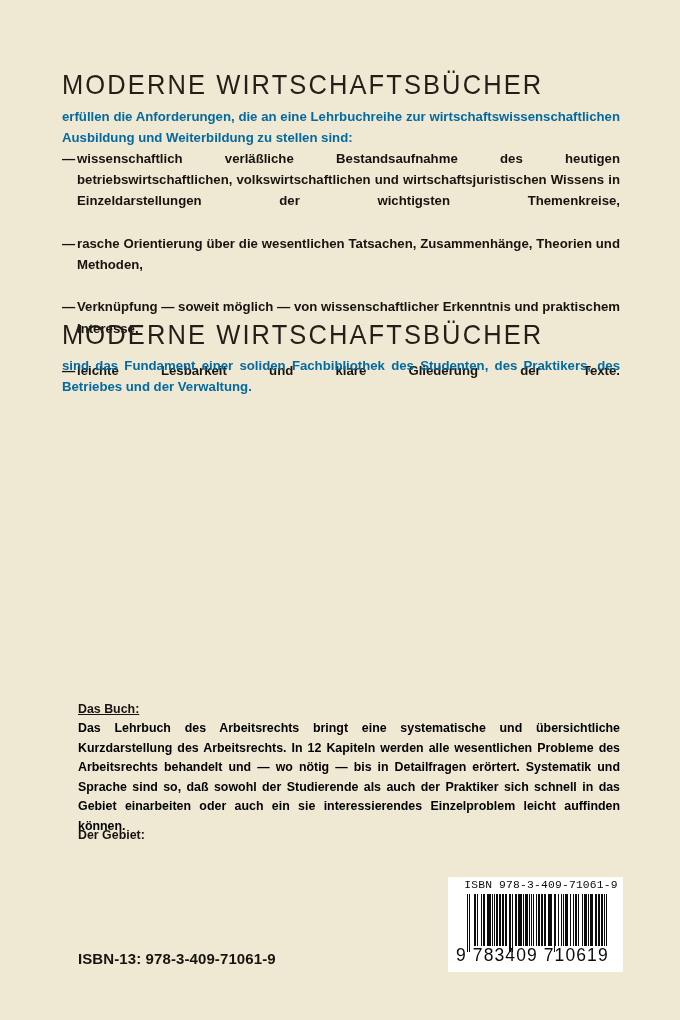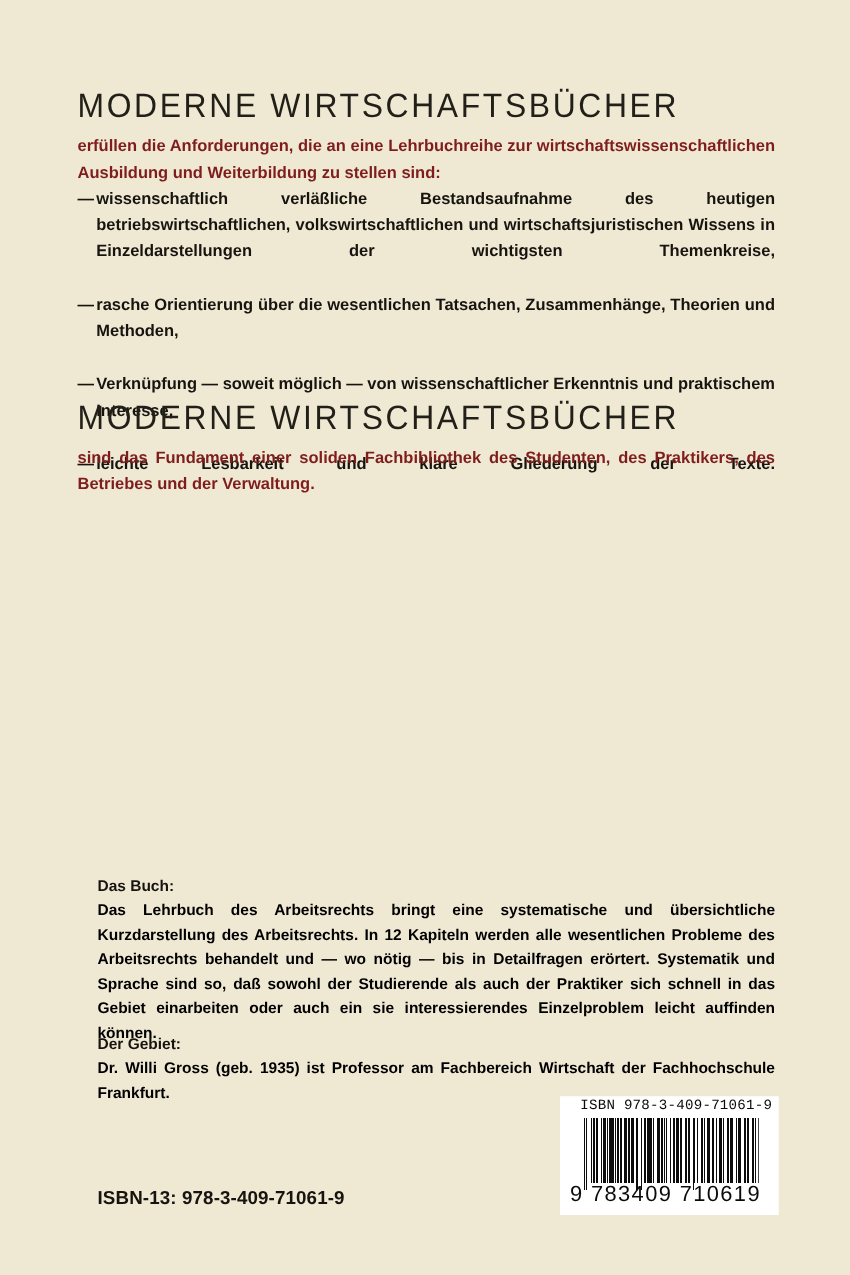--- a/index.html
+++ b/index.html
@@ -50,7 +50,7 @@
     line-height: 21.2px;
     text-align: justify;
     text-justify: inter-word;
-    color: #7f1d1d;
+    color: #0369a1;
   }
   #intro-paragraph { top: 106px; }
   #fundament-paragraph { top: 355px; }

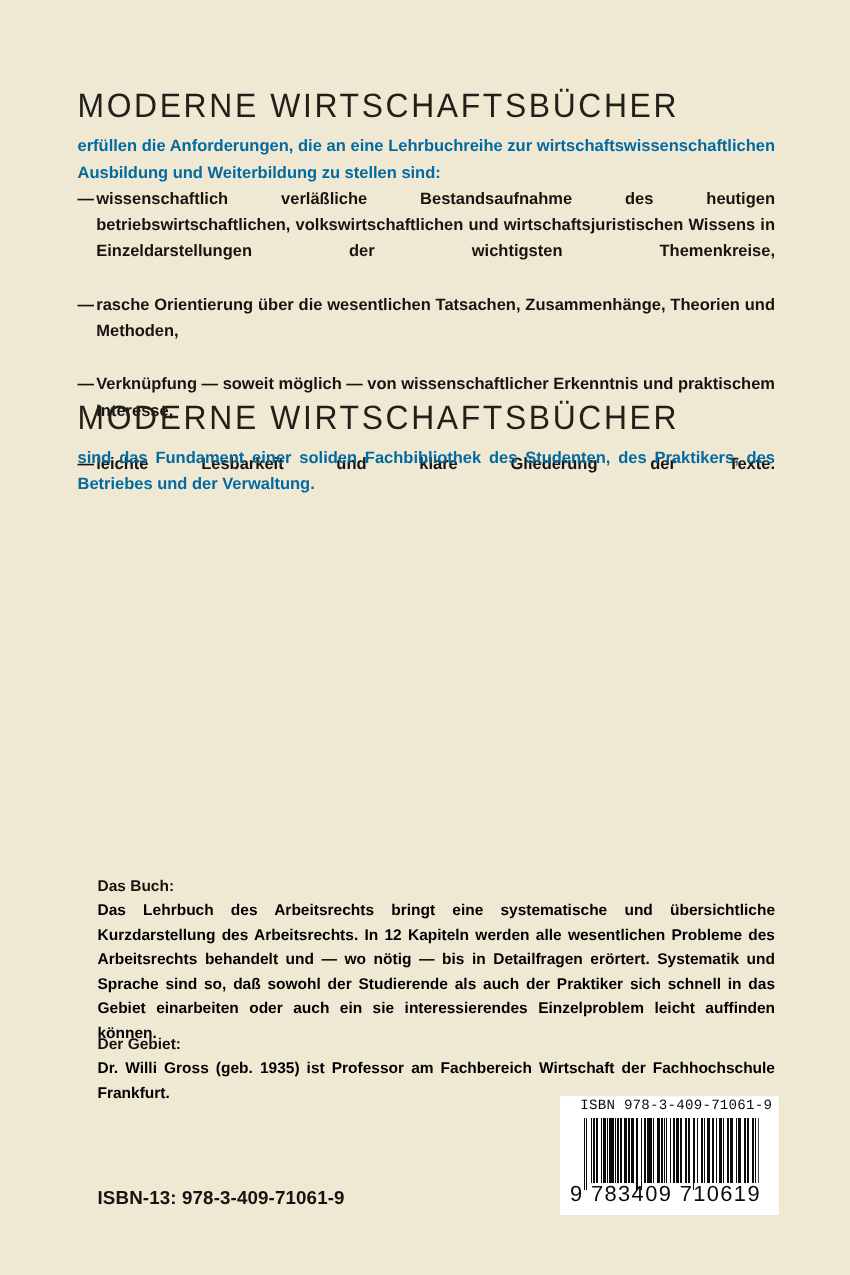--- a/index.html
+++ b/index.html
@@ -109,7 +109,7 @@
     text-justify: inter-word;
     color: #000000;
   }
-  #book-label { top: 700px; }
+  #book-label { top: 700px; text-decoration: underline; }
   #book-text  { top: 719px; }
   #author-label { top: 826px; }
   #author-text  { top: 845px; }

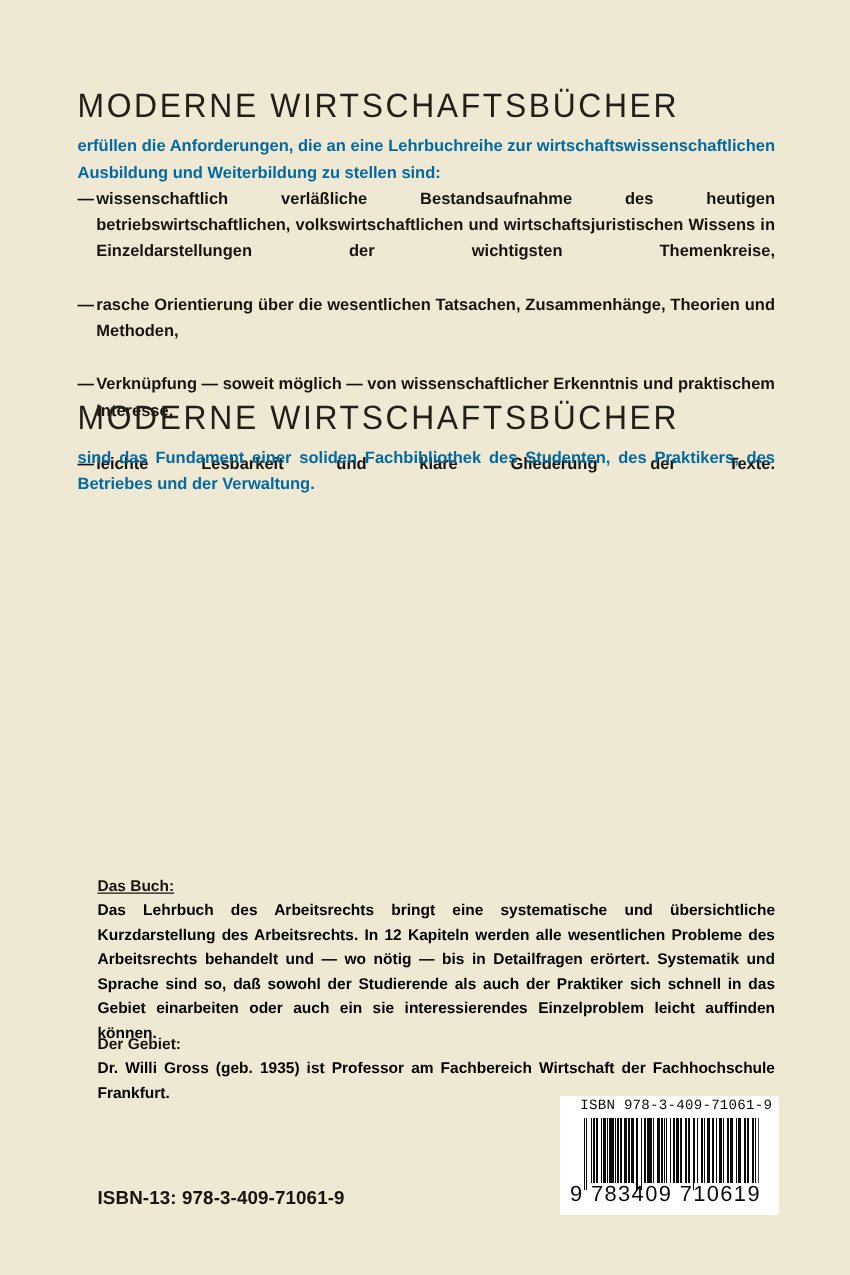--- a/index.html
+++ b/index.html
@@ -209,7 +209,6 @@
   <div class="lower-block" id="book-text">Das Lehrbuch des Arbeitsrechts bringt eine systematische und übersichtliche Kurzdarstellung des Arbeitsrechts. In 12 Kapiteln werden alle wesentlichen Probleme des Arbeitsrechts behandelt und — wo nötig — bis in Detailfragen erörtert. Systematik und Sprache sind so, daß sowohl der Studierende als auch der Praktiker sich schnell in das Gebiet einarbeiten oder auch ein sie interessierendes Einzelproblem leicht auffinden können.</div>
 
   <div class="lower-label" id="author-label">Der Gebiet:</div>
-  <div class="lower-block" id="author-text">Dr. Willi Gross (geb. 1935) ist Professor am Fachbereich Wirtschaft der Fachhochschule Frankfurt.</div>
 
   <div id="isbn13-line">ISBN-13: 978-3-409-71061-9</div>
 

